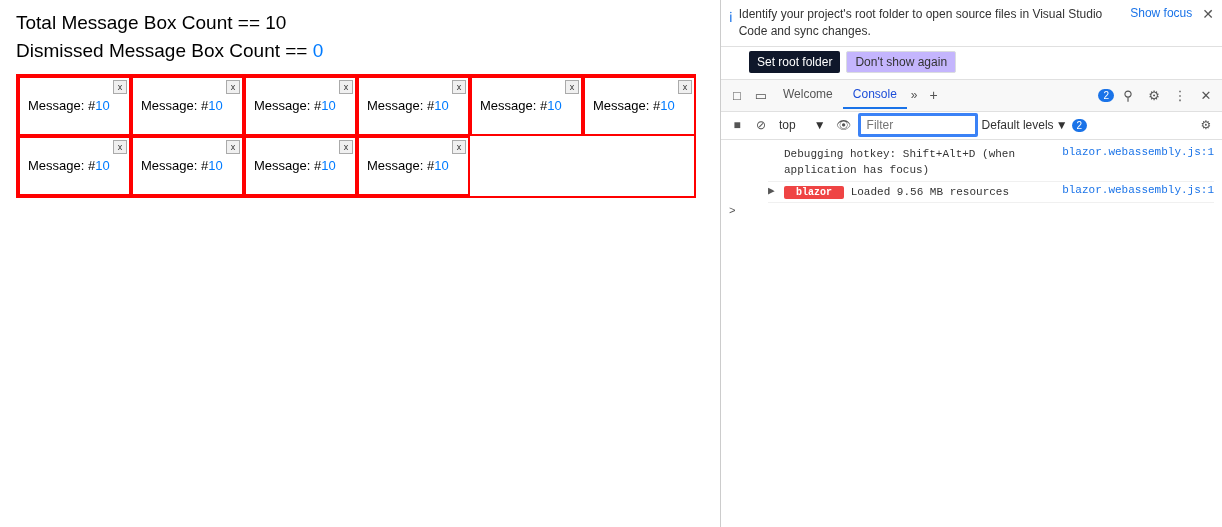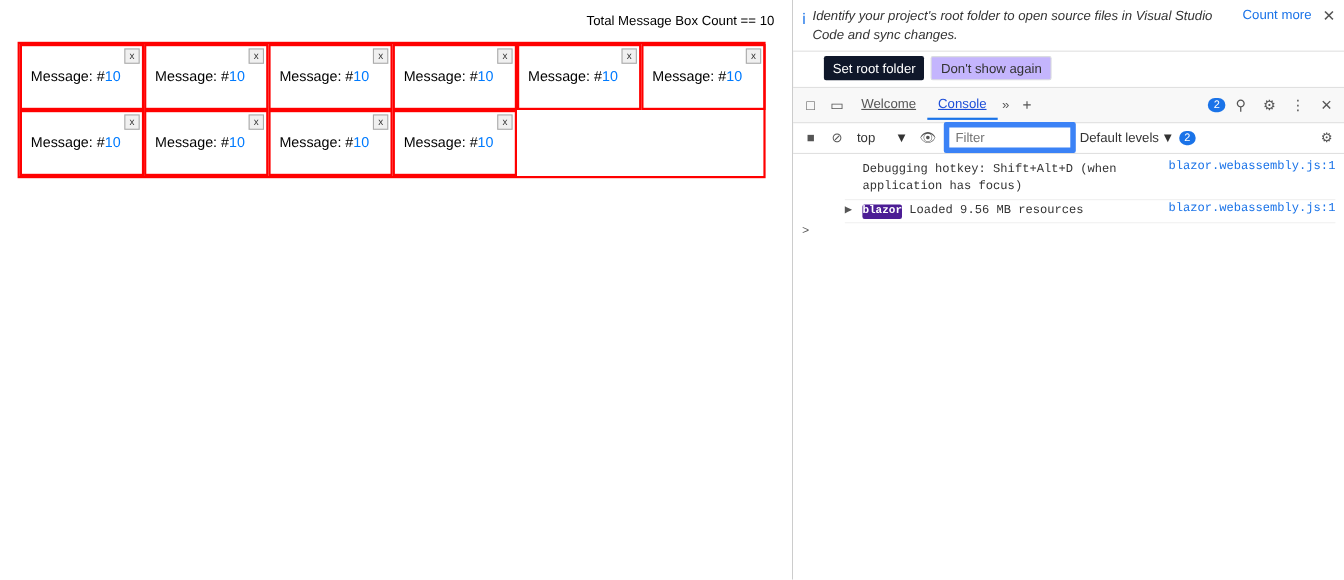--- a/index.html
+++ b/index.html
@@ -21,10 +21,9 @@
     }
 
     .stat-line {
-      font-size: 12px;
+      font-size: 19px;
       margin-bottom: 6px;
       color: #000;
-      text-align: right;
     }
     .stat-line span.value {
       color: #007bff;

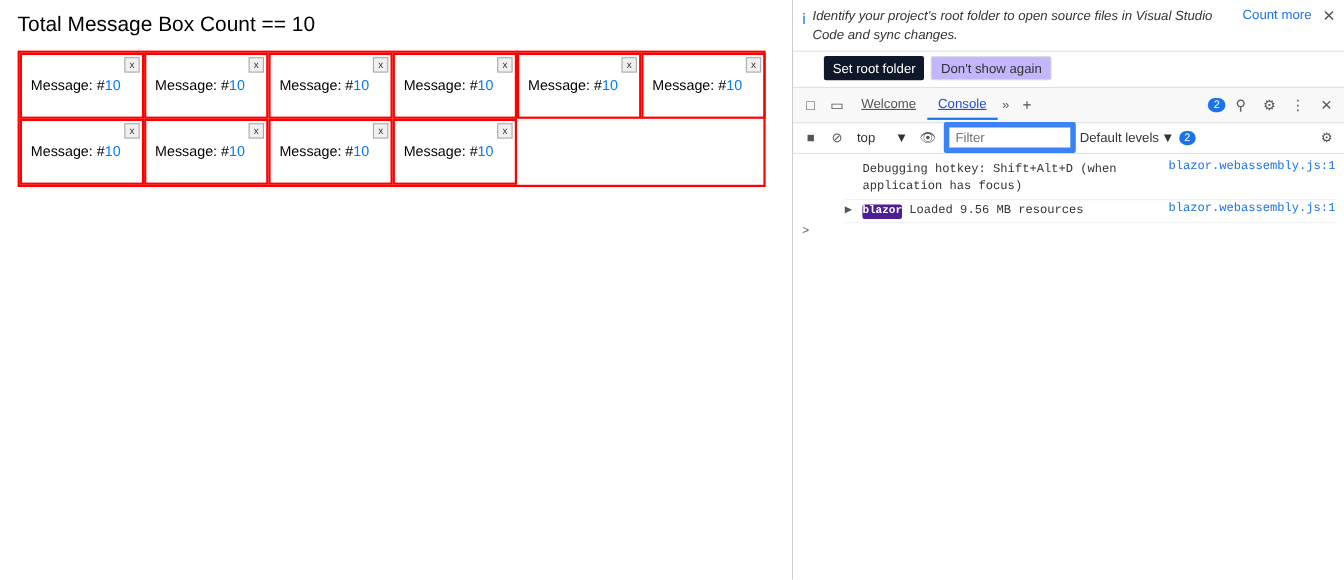--- a/index.html
+++ b/index.html
@@ -108,7 +108,6 @@
       color: #333;
       flex: 1;
       line-height: 1.4;
-      font-style: italic;
     }
     .notif-banner .show-more-link {
       color: #1a73e8;

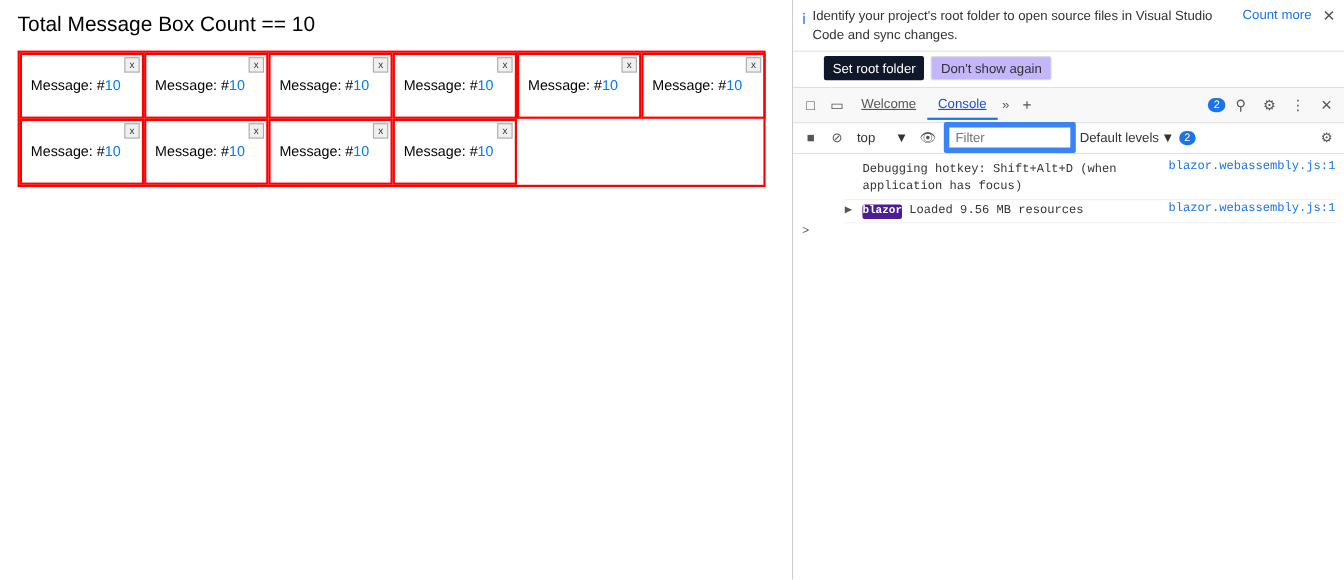--- a/index.html
+++ b/index.html
@@ -366,7 +366,7 @@
   <div class="notif-banner">
     <span class="info-icon">ℹ</span>
     <span class="notif-text">Identify your project's root folder to open source files in Visual Studio Code and sync changes.</span>
-    <a class="show-more-link">Count more</a>
+    <a class="show-more-link">Show focus</a>
     <span class="close-x">✕</span>
   </div>
   <div class="notif-buttons">

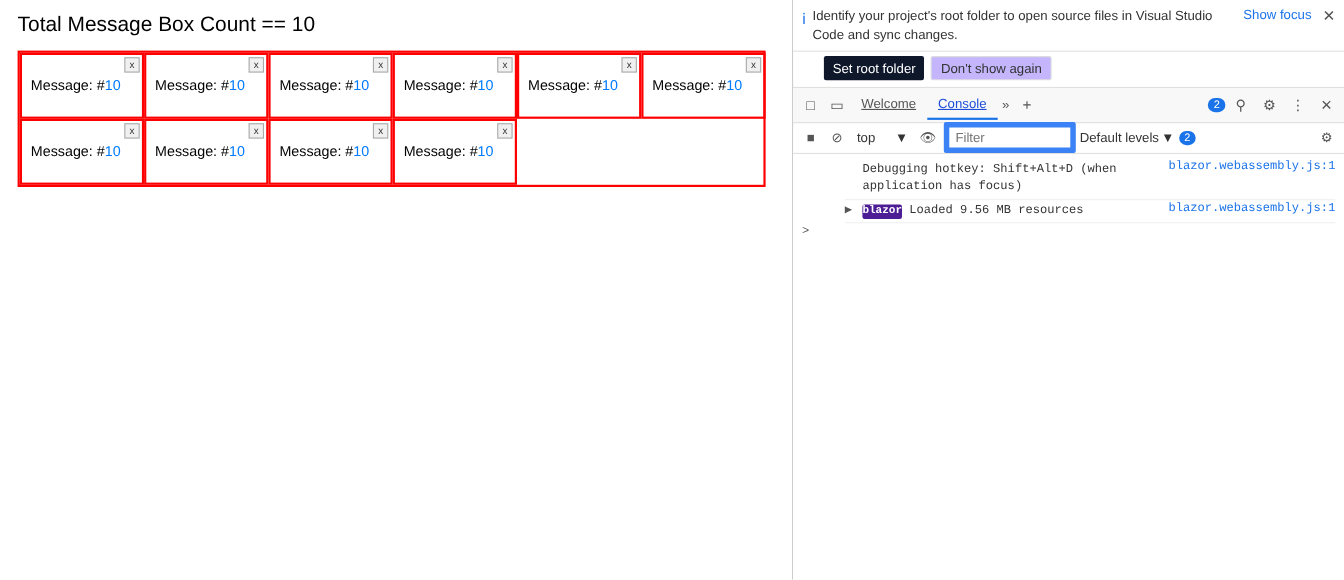--- a/index.html
+++ b/index.html
@@ -312,6 +312,9 @@
 
 <div id="left-panel">
   <div class="stat-line">Total Message Box Count == 10</div>
+  <div class="stat-line">
+    <span>Dismissed Message Box Count == </span><span class="value">0</span>
+  </div>
 
   <div class="message-grid">
     <div class="message-row">

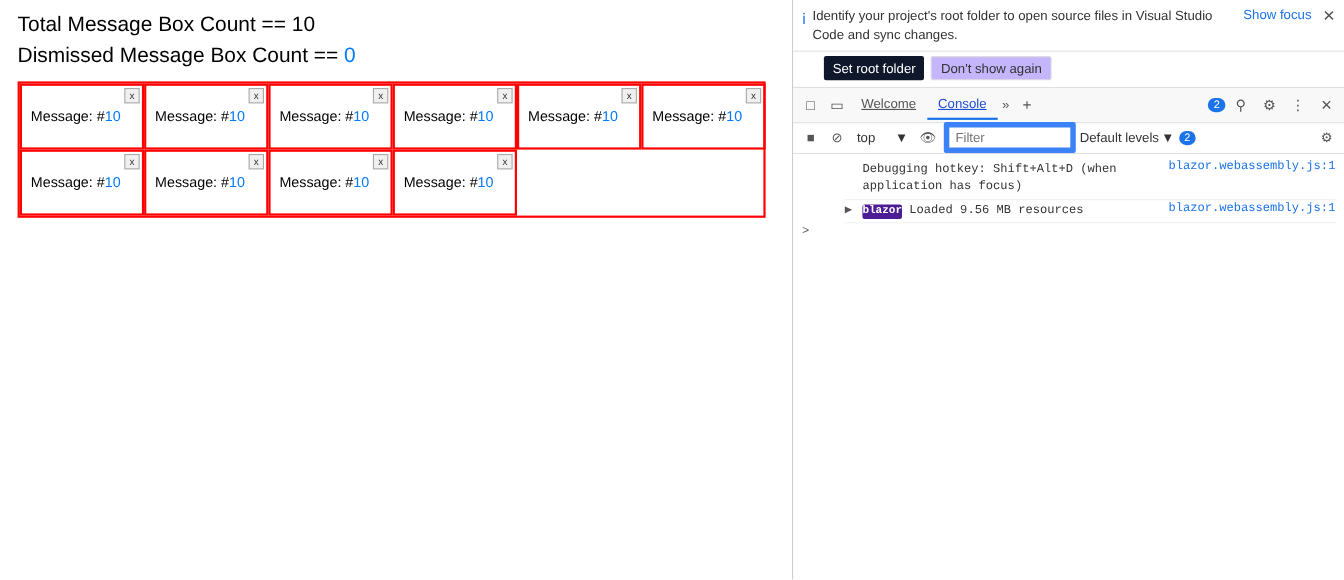--- a/index.html
+++ b/index.html
@@ -174,7 +174,6 @@
       cursor: pointer;
       border-bottom: 2px solid transparent;
       white-space: nowrap;
-      text-decoration: underline;
     }
     .dt-tab.active {
       color: #1d4ed8;

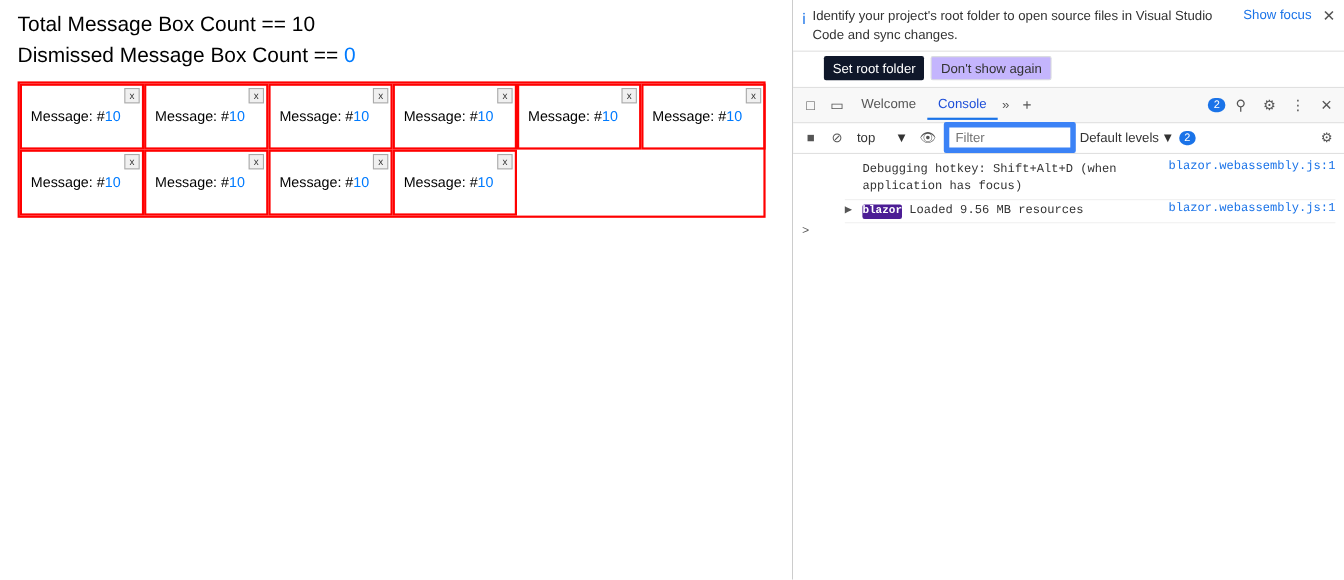--- a/index.html
+++ b/index.html
@@ -236,7 +236,7 @@
       border-radius: 2px;
     }
     .ct-filter {
-      border: 5px solid #3b82f6;
+      border: 3px solid #3b82f6;
       padding: 2px 6px;
       font-size: 12px;
       width: 120px;

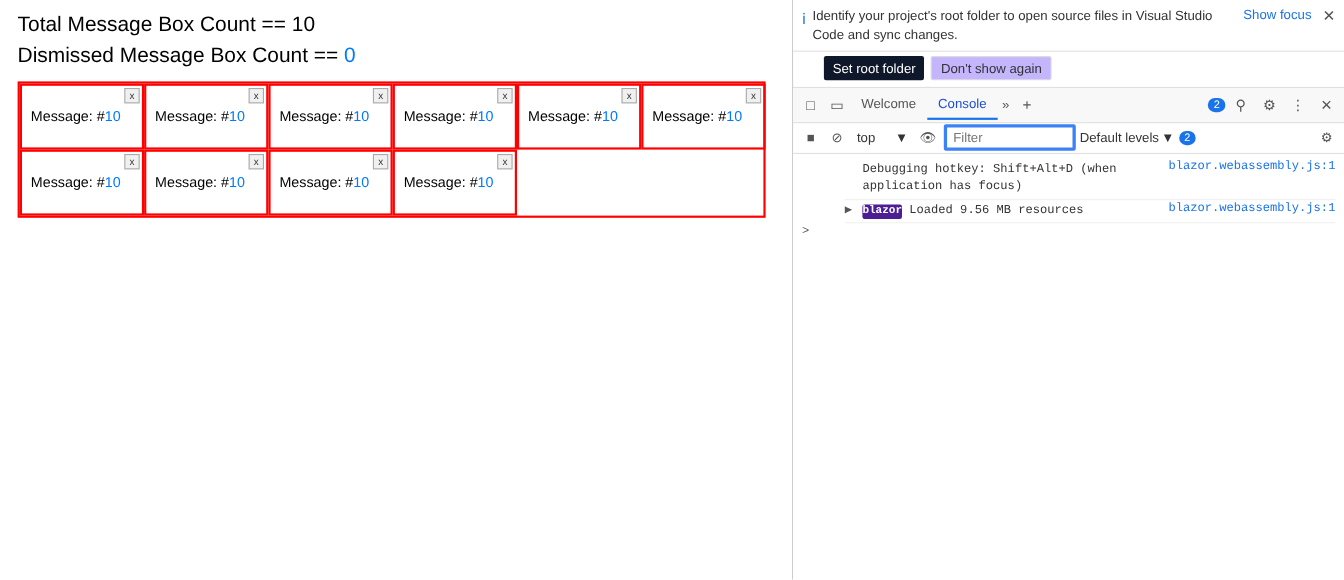--- a/index.html
+++ b/index.html
@@ -293,10 +293,10 @@
       font-size: 11px;
     }
     .blazor-badge {
-      background: #4c1d95;
+      background: #ef4444;
       color: #fff;
       font-size: 10px;
-      padding: 1px 0;
+      padding: 1px 12px;
       border-radius: 2px;
       font-weight: bold;
     }

